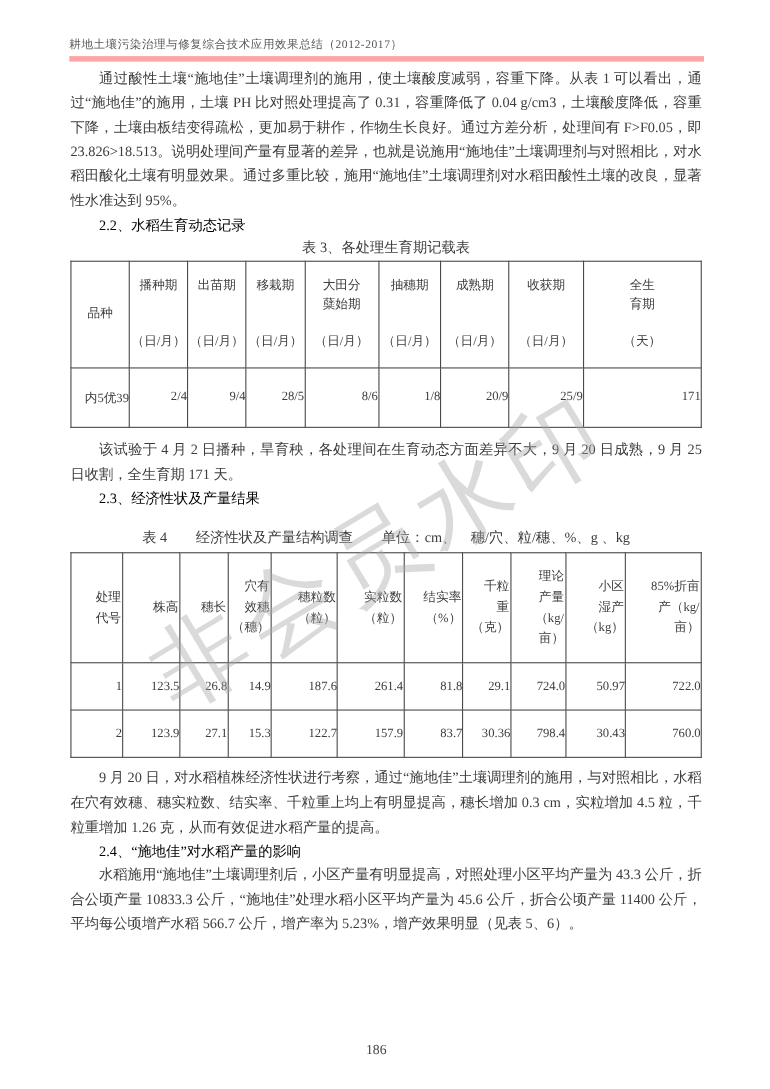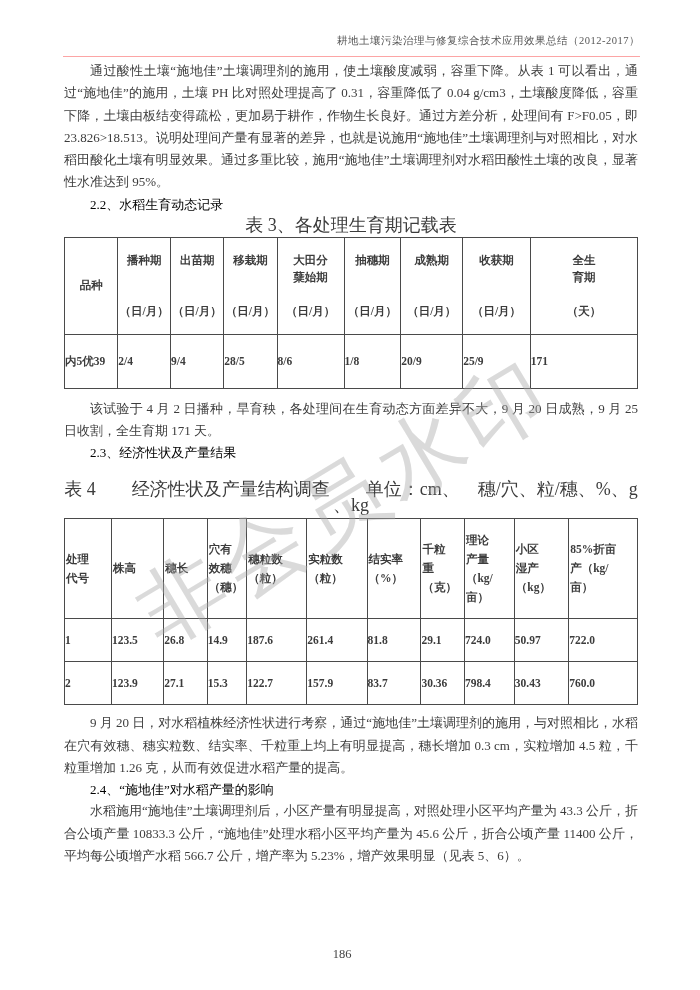--- a/index.html
+++ b/index.html
@@ -17,12 +17,12 @@
   .running-header {
     position: absolute;
     top: 34px; left: 63px; right: 60px;
-    text-align: right;
+    text-align: left;
     font-size: 10.5px;
     color: #565656;
     letter-spacing: 0.5px;
-    border-bottom: 1px solid #fca5a5;
-    padding-bottom: 8px;
+    border-bottom: 5px solid #fca5a5;
+    padding-bottom: 3px;
   }
   
   .content {

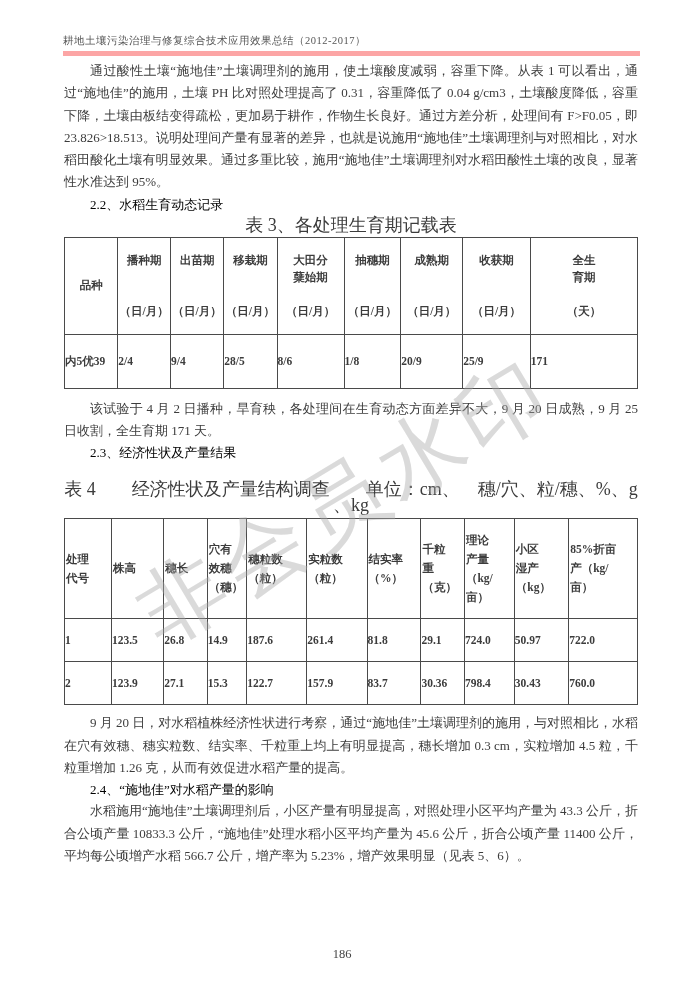--- a/index.html
+++ b/index.html
@@ -45,7 +45,7 @@
   }
   .table-title {
     text-align: center;
-    font-size: 18px;
+    font-size: 13px;
     line-height: 16px;
     color: #3c3c3c;
   }

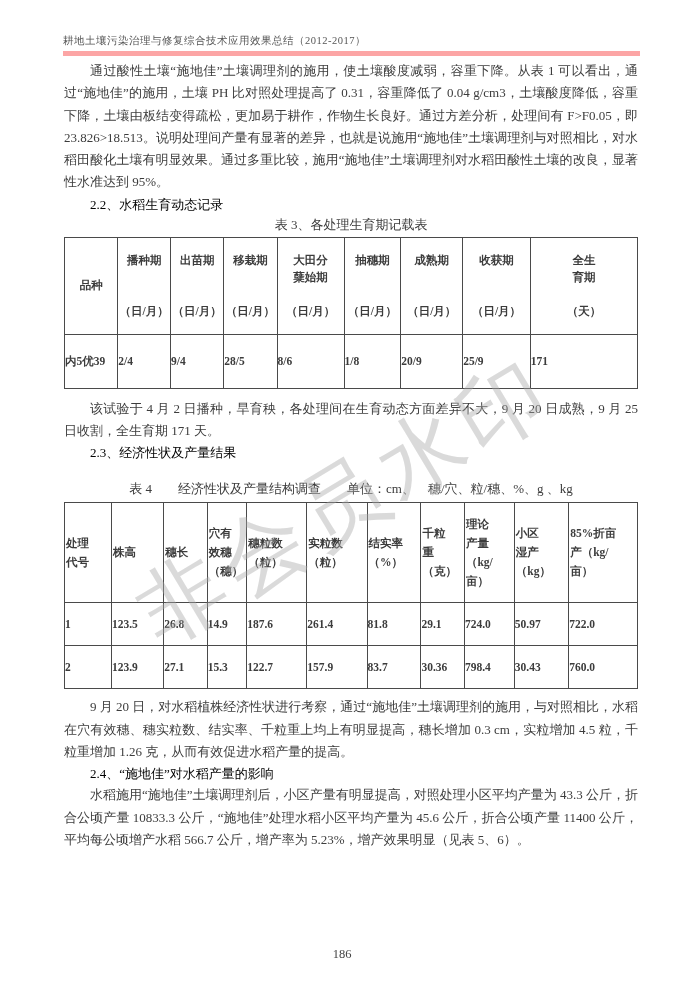--- a/index.html
+++ b/index.html
@@ -61,7 +61,7 @@
   }
   table, th, td { border: 1px solid #4a4a4a; }
   table { border-width: 1.5px; }
-  th, td { text-align: left; vertical-align: middle; font-weight: bold; }
+  th, td { text-align: right; vertical-align: middle; font-weight: normal; }
   .pre { white-space: pre-line; }
   
   .t3 td { height: 54px; }

